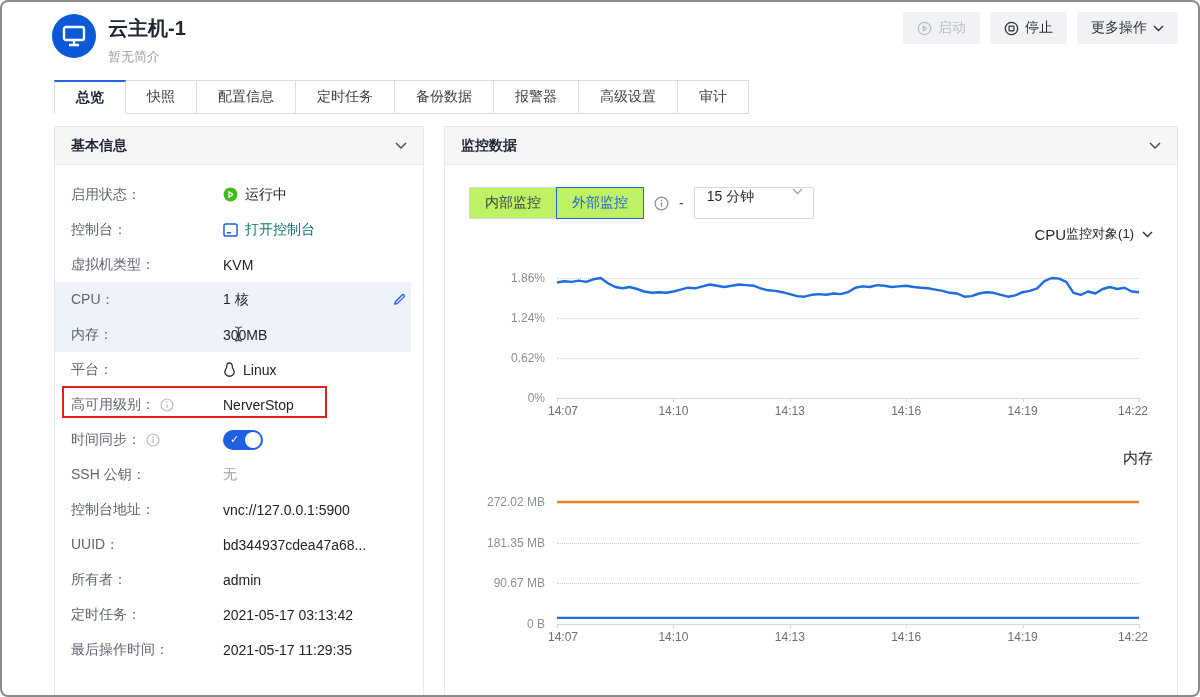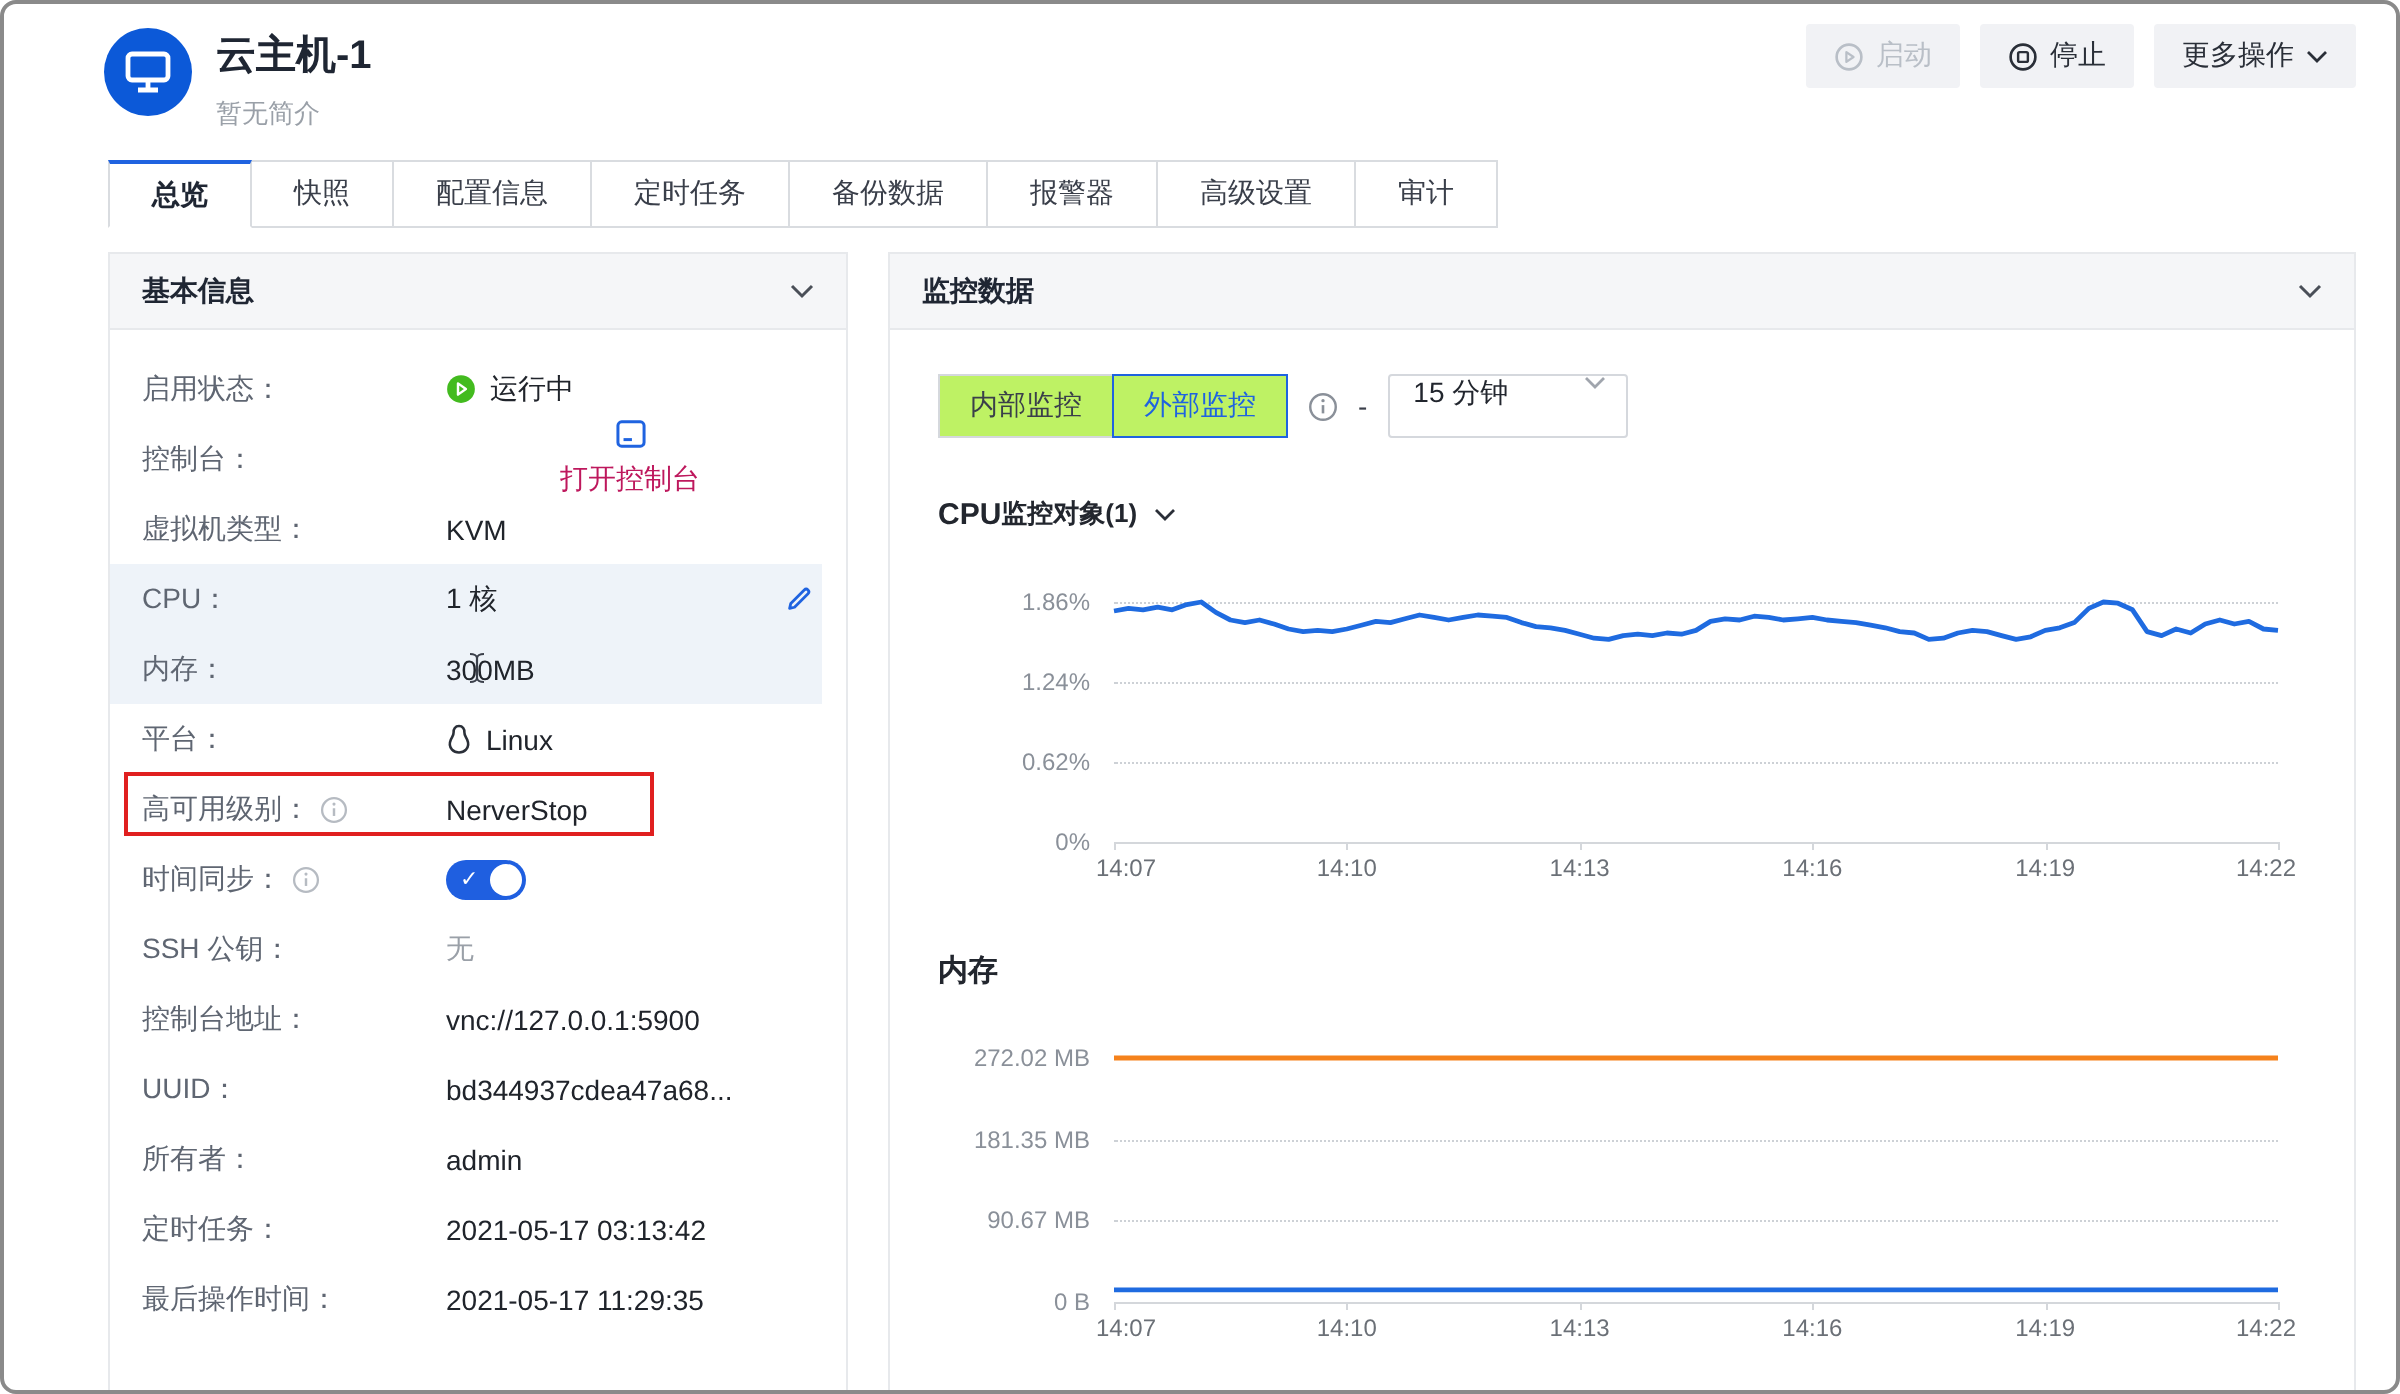--- a/index.html
+++ b/index.html
@@ -44,7 +44,7 @@
   .row .lab{flex:0 0 152px;color:#5f6672;display:flex;align-items:center;gap:5px;}
   .row .val{color:#20242b;display:flex;align-items:center;gap:7px;flex:1;}
   .row .val.dim{color:#9aa0a8;}
-  .row .val.link{color:#be185d;cursor:pointer;flex-direction:column;}
+  .row .val.link{color:#0f766e;cursor:pointer;}
   .row.hl{background:#eef3f9;margin-right:12px;padding-right:4px;}
   .edit-ic{margin-left:auto;cursor:pointer;display:flex;}
   .redbox{position:absolute;left:7px;top:-1px;width:265px;height:32px;border:2px solid #e01f1f;pointer-events:none;}

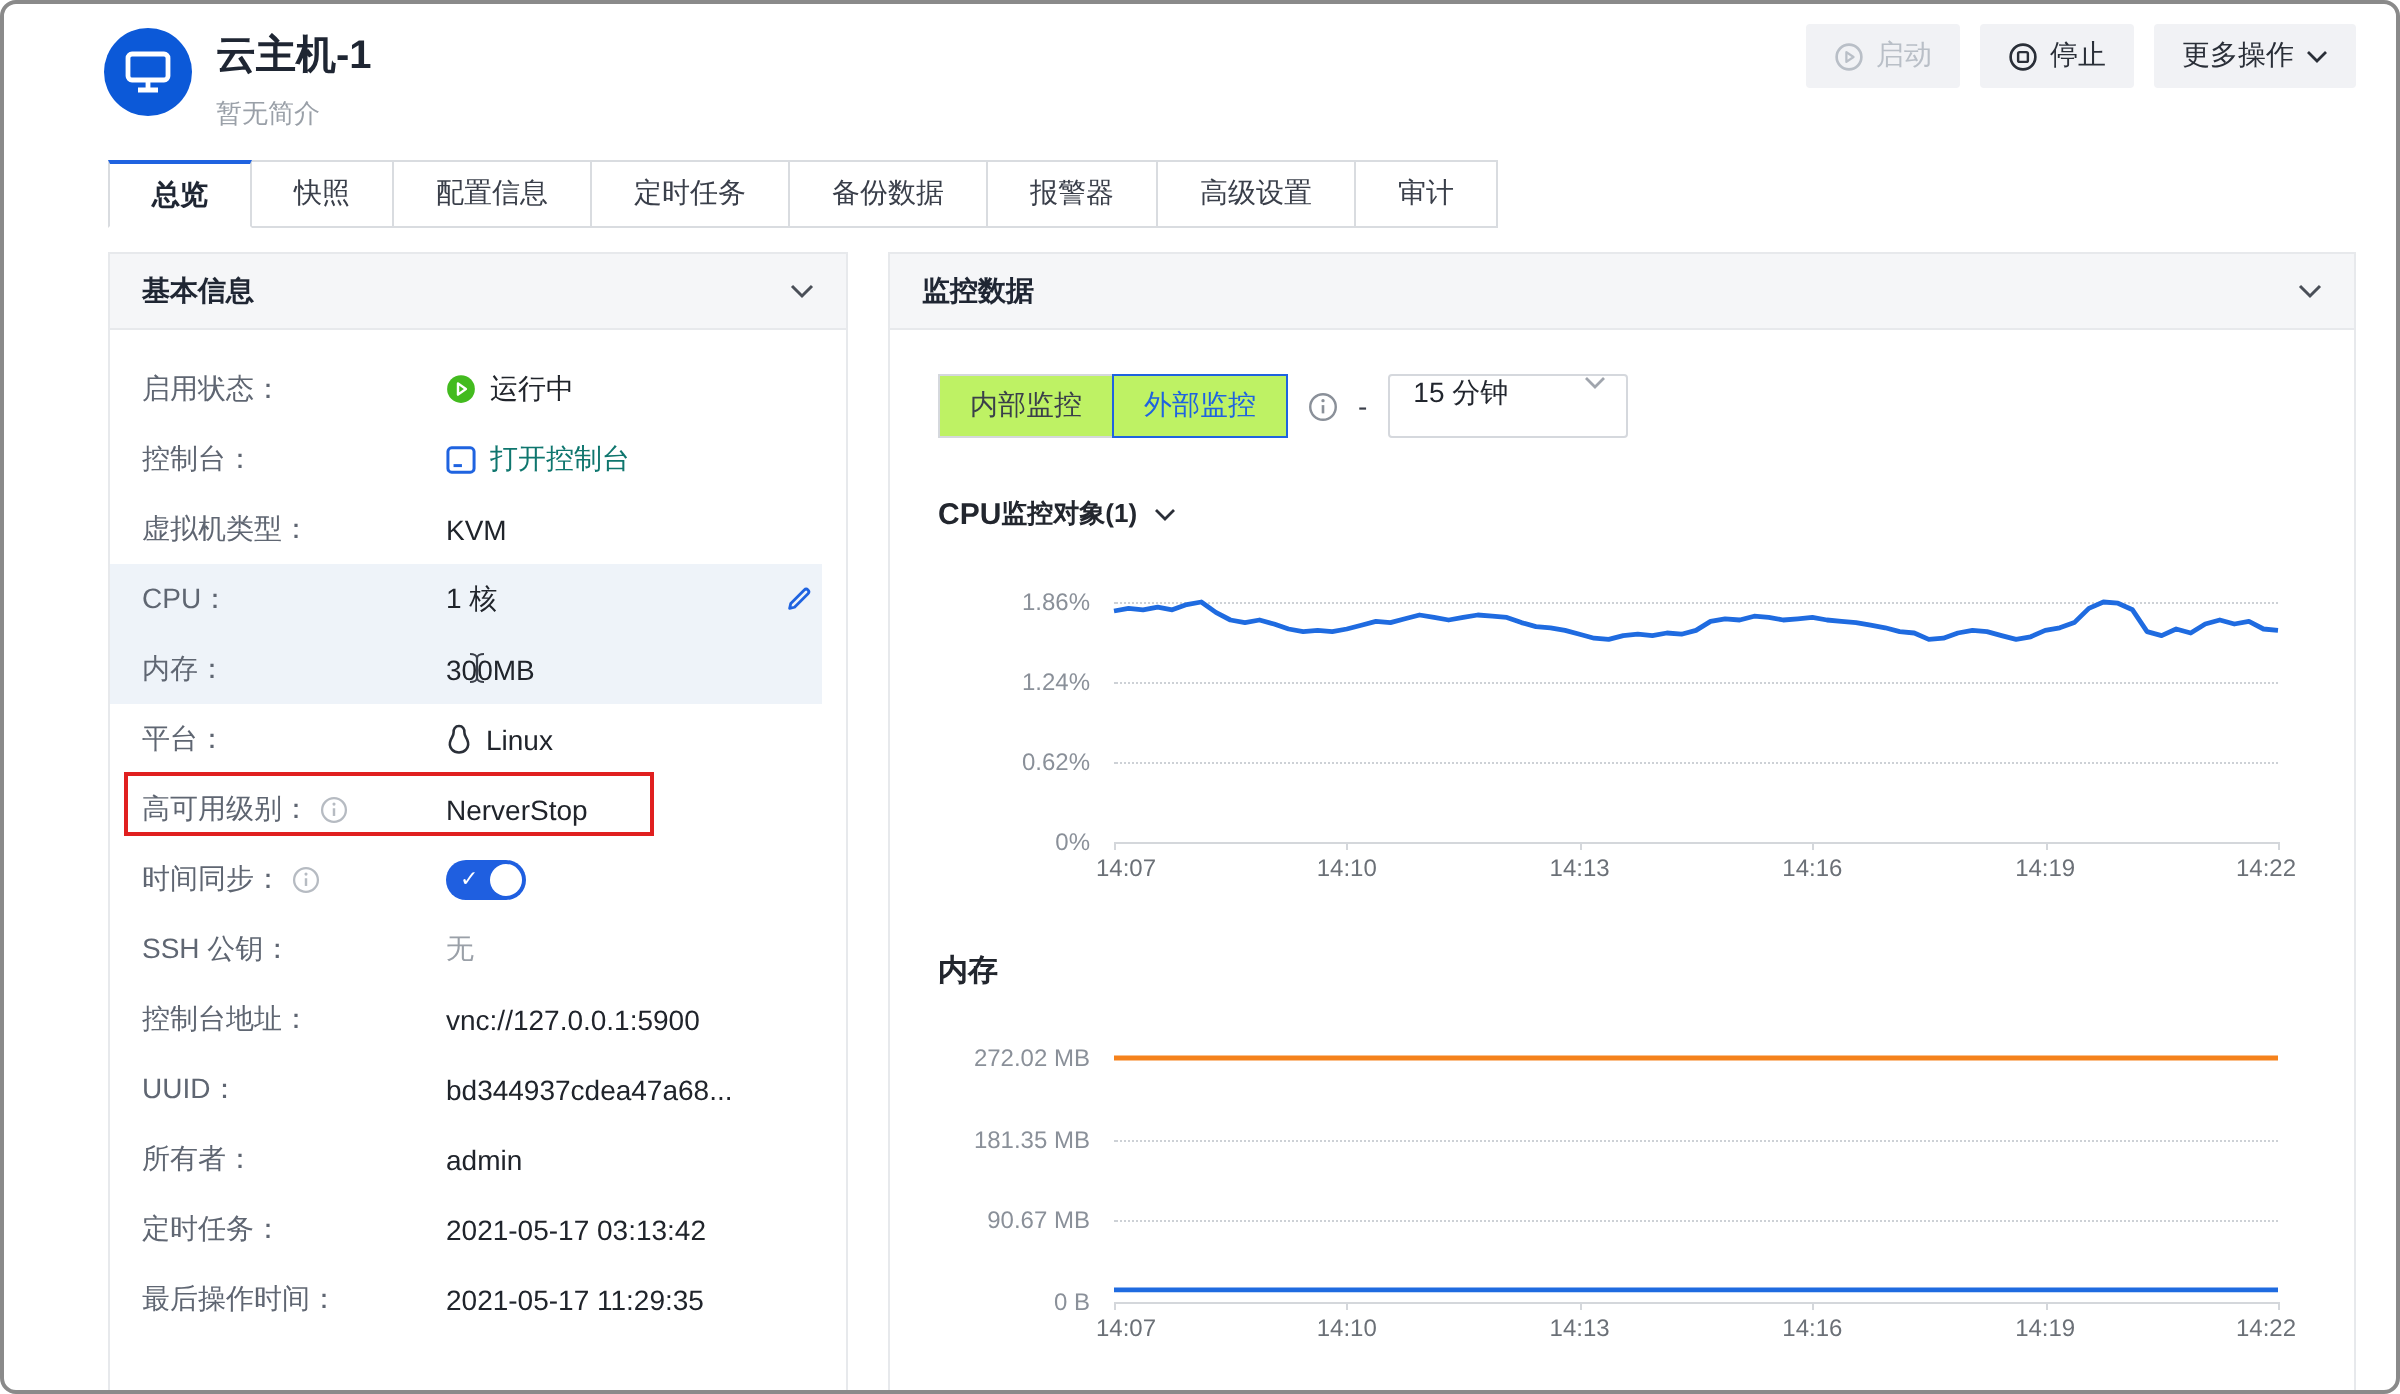--- a/index.html
+++ b/index.html
@@ -63,7 +63,7 @@
   .select{height:32px;width:120px;border:1px solid #d5d8dd;border-radius:2px;display:flex;align-items:flex-start;
           justify-content:space-between;padding:0 10px 0 12px;font-size:14px;color:#22262e;cursor:pointer;}
   .charts{padding:0 24px;}
-  .chart-head{display:flex;align-items:center;justify-content:flex-start;margin-top:28px;height:20px;font-weight:bold;}
+  .chart-head{display:flex;align-items:center;justify-content:flex-end;margin-top:5px;height:20px;}
   .chart-title{font-size:15px;color:#22262e;}
   .chart-legend{display:flex;align-items:center;gap:8px;font-size:13px;color:#22262e;cursor:pointer;}
   .chart-body{display:flex;margin-top:34px;}

